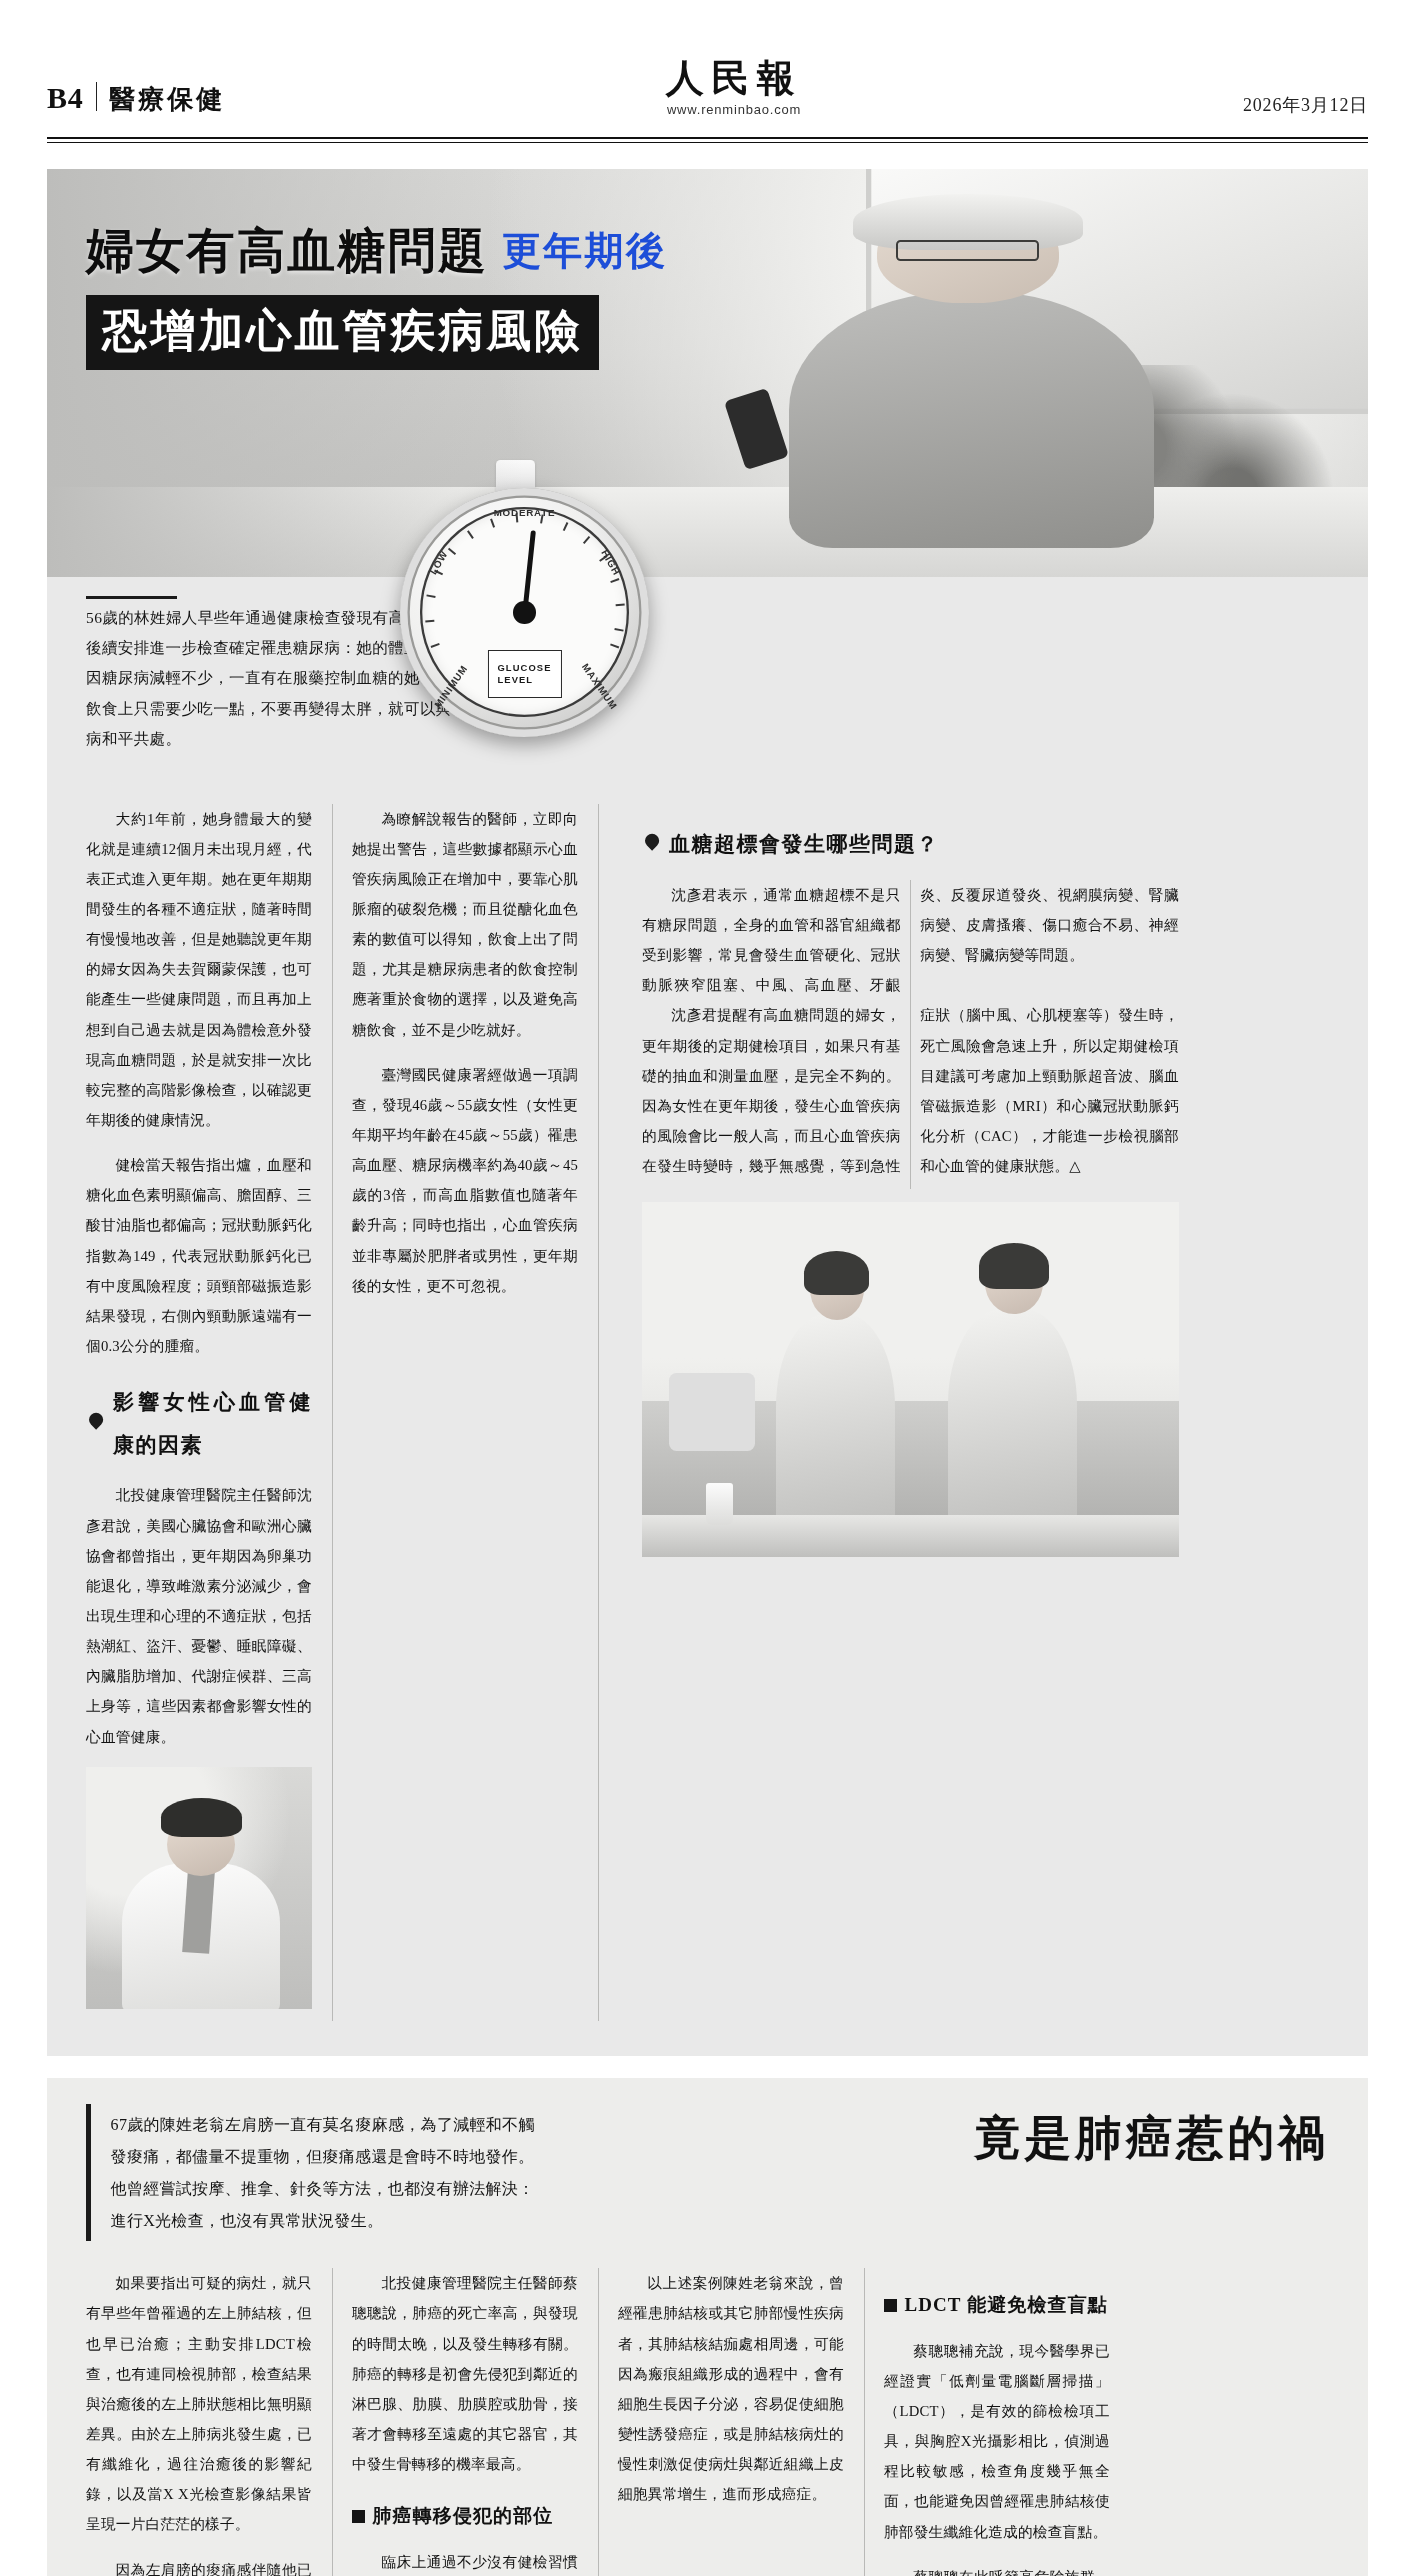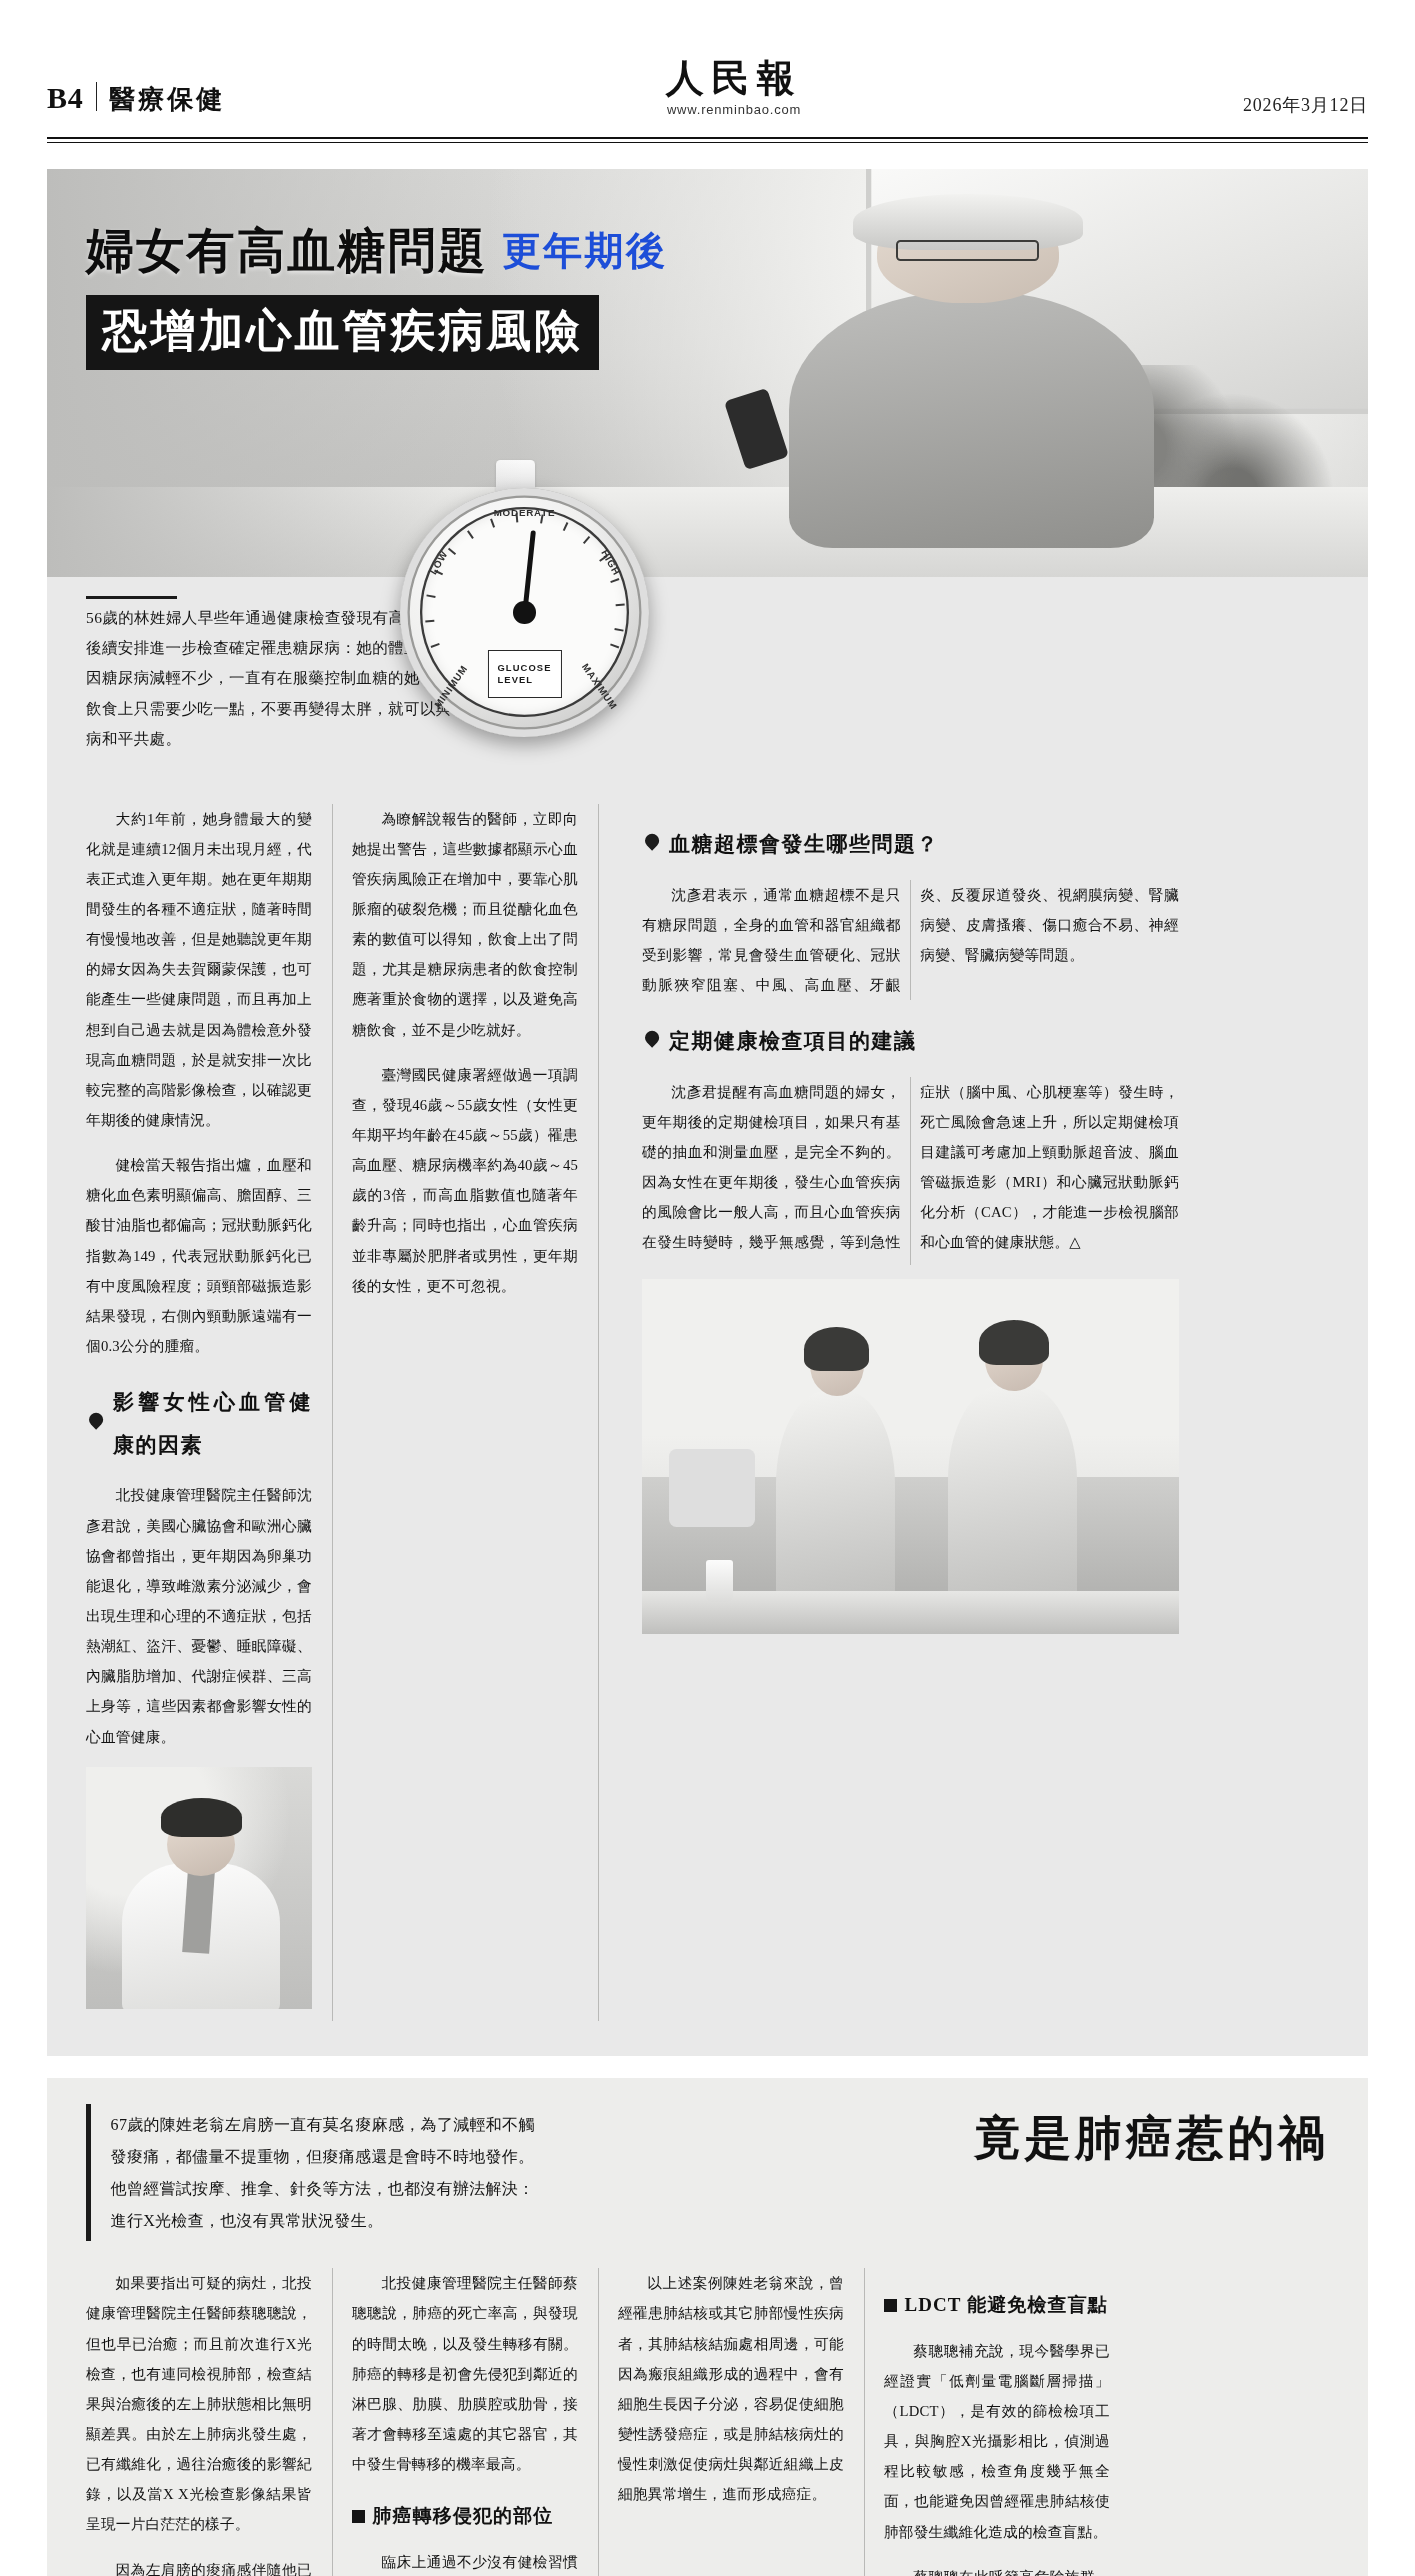--- a/index.html
+++ b/index.html
@@ -278,10 +278,6 @@
         <div class="twocol">
           <p class="indent">沈彥君表示，通常血糖超標不是只有糖尿問題，全身的血管和器官組織都受到影響，常見會發生血管硬化、冠狀動脈狹窄阻塞、中風、高血壓、牙齦炎、反覆尿道發炎、視網膜病變、腎臟病變、皮膚搔癢、傷口癒合不易、神經病變、腎臟病變等問題。</p>
         </div>
-        <div class="sub-h">
-          <span class="drop"></span>
-          <span class="t">定期健康檢查項目的建議</span>
-        </div>
         <div class="twocol">
           <p class="indent">沈彥君提醒有高血糖問題的婦女，更年期後的定期健檢項目，如果只有基礎的抽血和測量血壓，是完全不夠的。因為女性在更年期後，發生心血管疾病的風險會比一般人高，而且心血管疾病在發生時變時，幾乎無感覺，等到急性症狀（腦中風、心肌梗塞等）發生時，死亡風險會急速上升，所以定期健檢項目建議可考慮加上頸動脈超音波、腦血管磁振造影（MRI）和心臟冠狀動脈鈣化分析（CAC），才能進一步檢視腦部和心血管的健康狀態。△</p>
         </div>

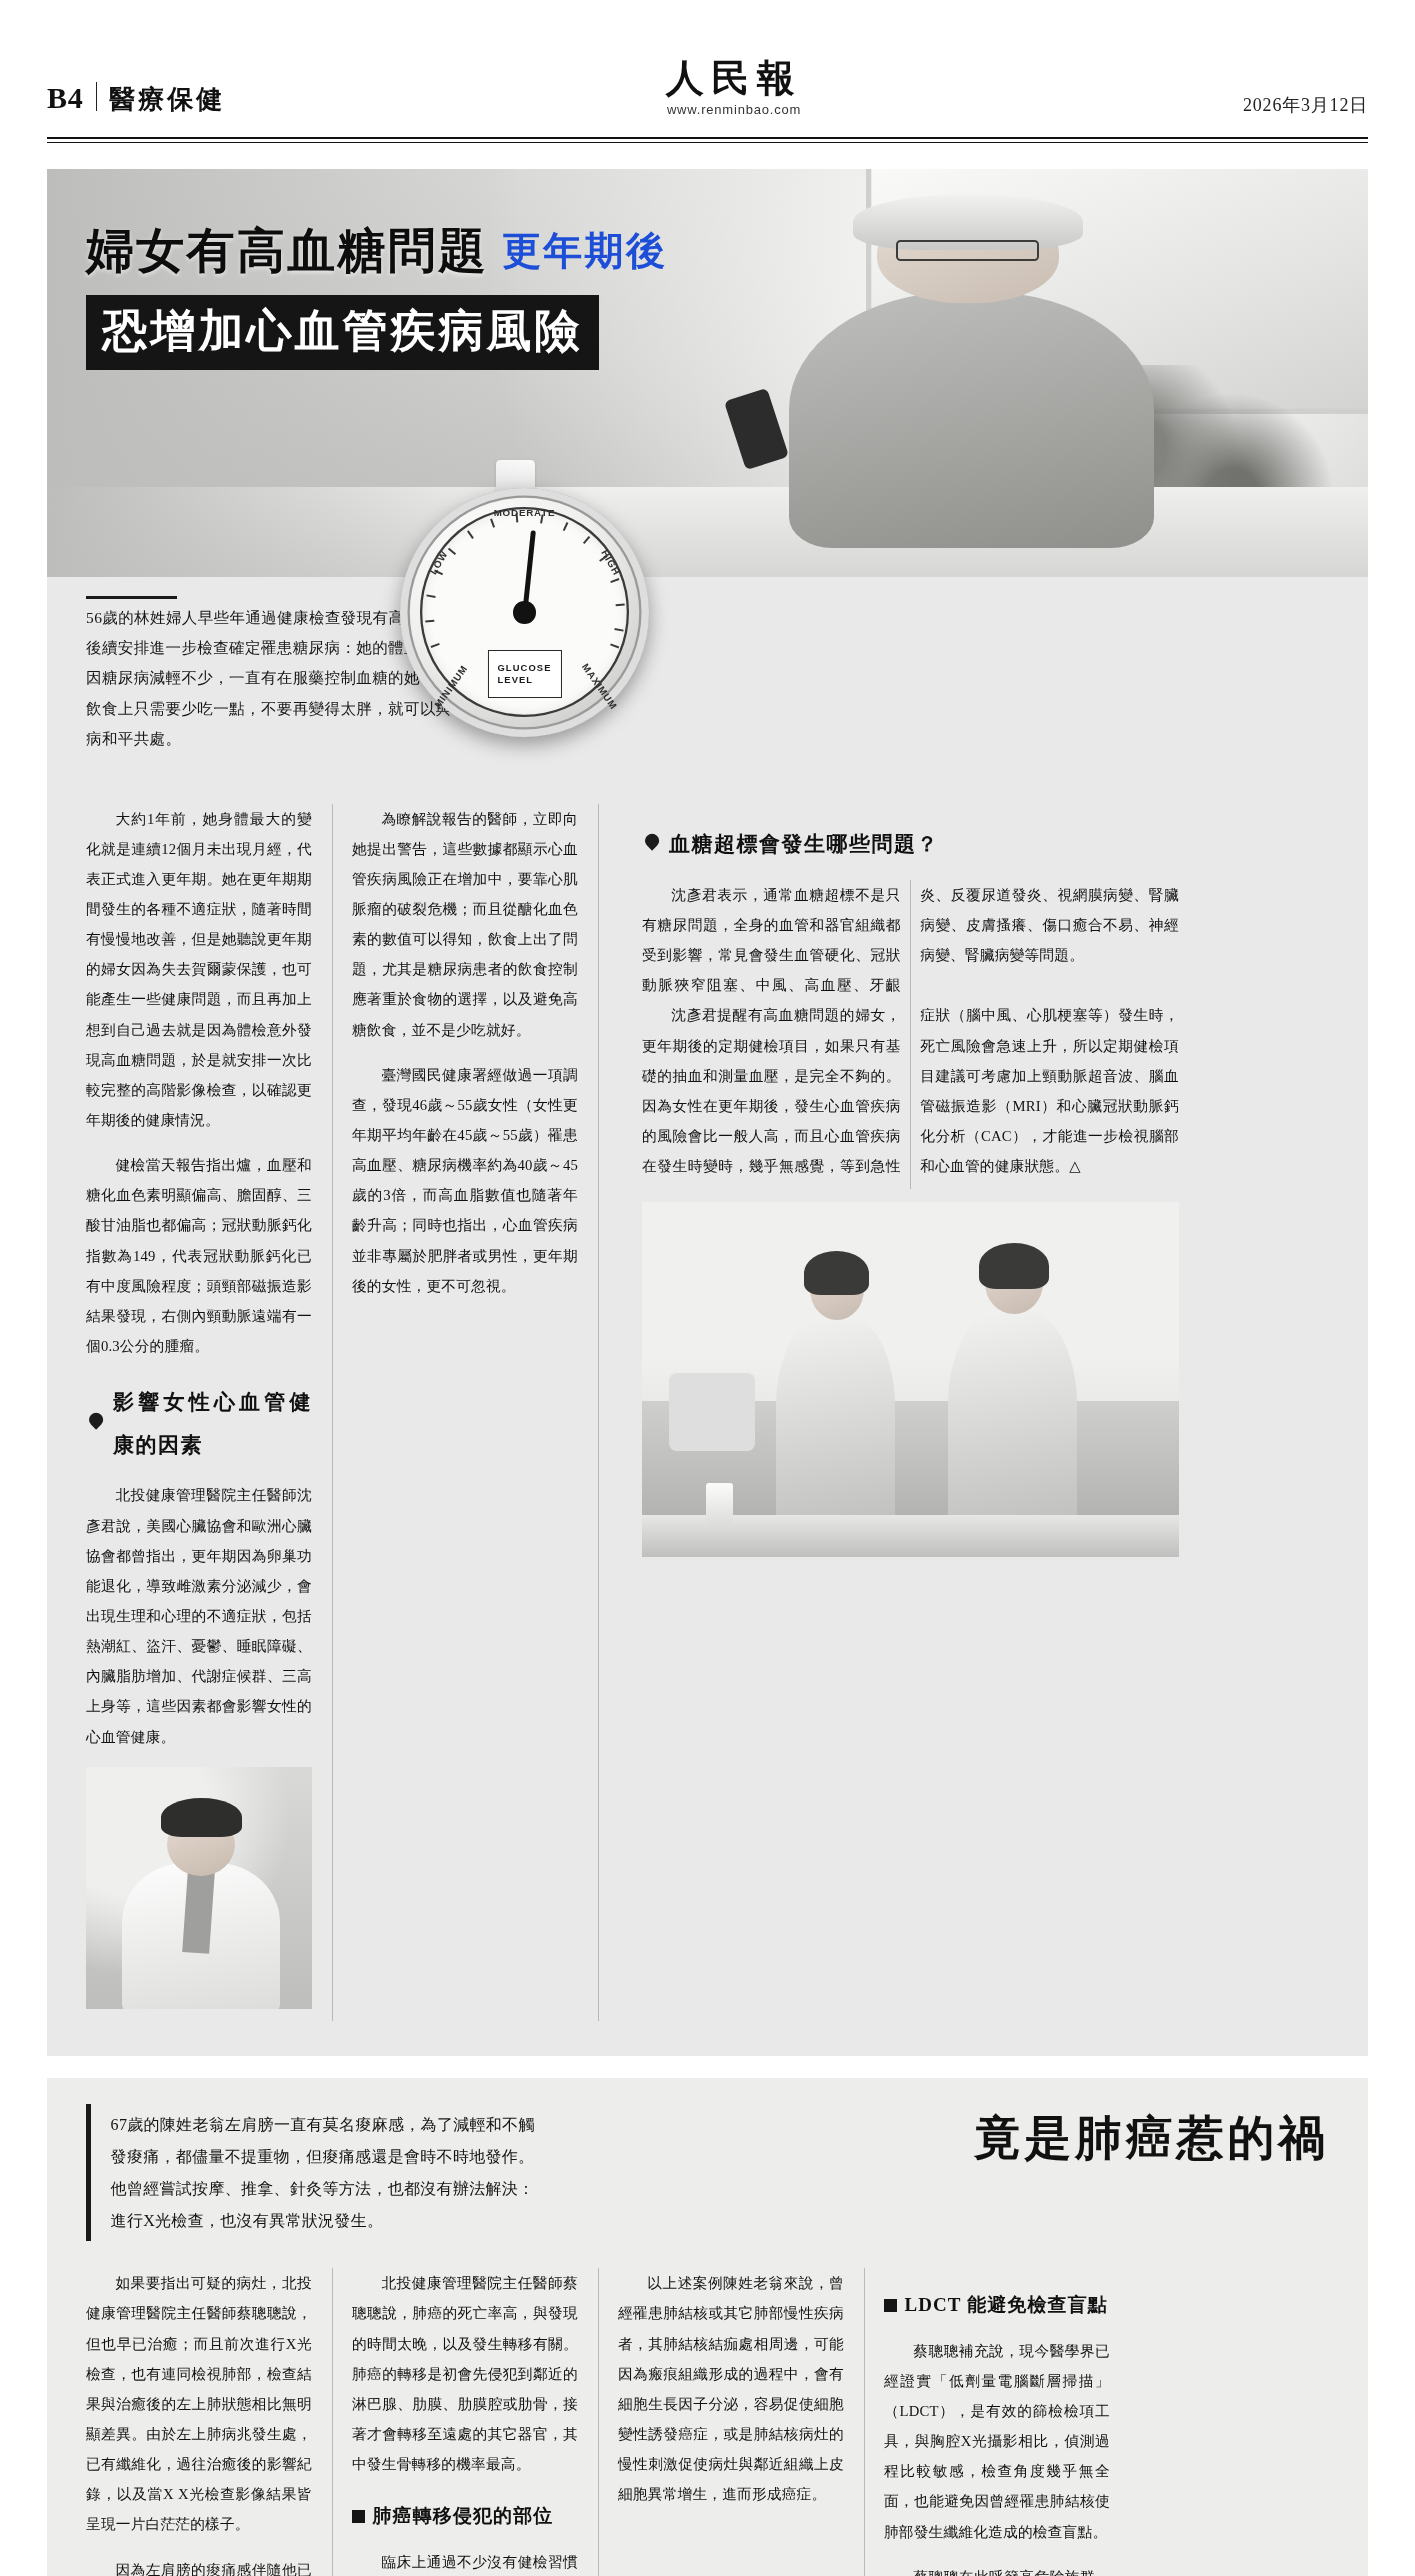--- a/index.html
+++ b/index.html
@@ -315,7 +315,7 @@
     <div class="art2-body">
 
       <div class="col c4">
-        <p class="indent">如果要指出可疑的病灶，北投健康管理醫院主任醫師蔡聰聰說，但也早已治癒；而且前次進行X光檢查，也有連同檢視肺部，檢查結果與治癒後的左上肺狀態相比無明顯差異。由於左上肺病兆發生處，已有纖維化，過往治癒後的影響紀錄，以及當X X光檢查影像結果皆呈現一片白茫茫的樣子。</p>
+        <p class="indent">如果要指出可疑的病灶，就只有早些年曾罹過的左上肺結核，但也早已治癒；主動安排LDCT檢查，也有連同檢視肺部，檢查結果與治癒後的左上肺狀態相比無明顯差異。由於左上肺病兆發生處，已有纖維化，過往治癒後的影響紀錄，以及當X X光檢查影像結果皆呈現一片白茫茫的樣子。</p>
         <p class="indent">因為左肩膀的痠痛感伴隨他已長達約2年，也讓他為此每天間歇不樂，後來家人建議他安排健康檢查，以便找出背後的真正病因。</p>
 
       </div>

